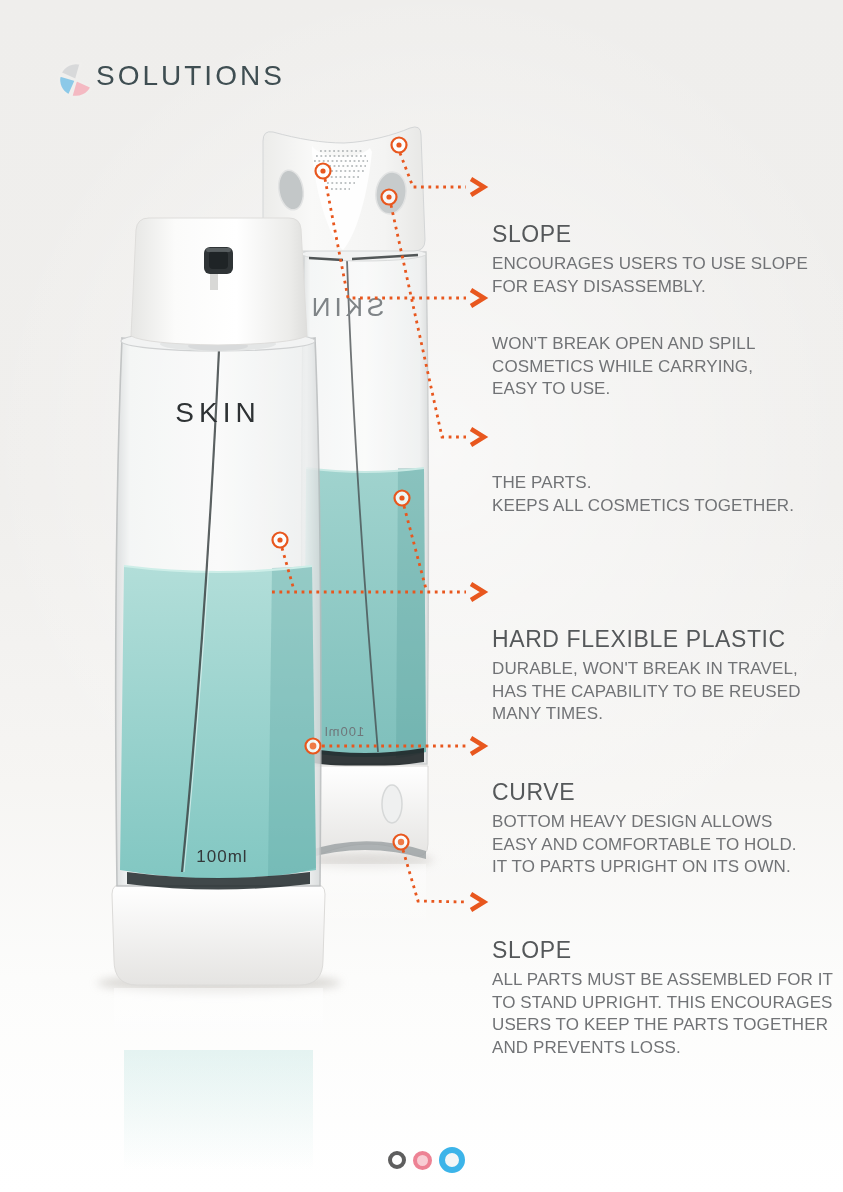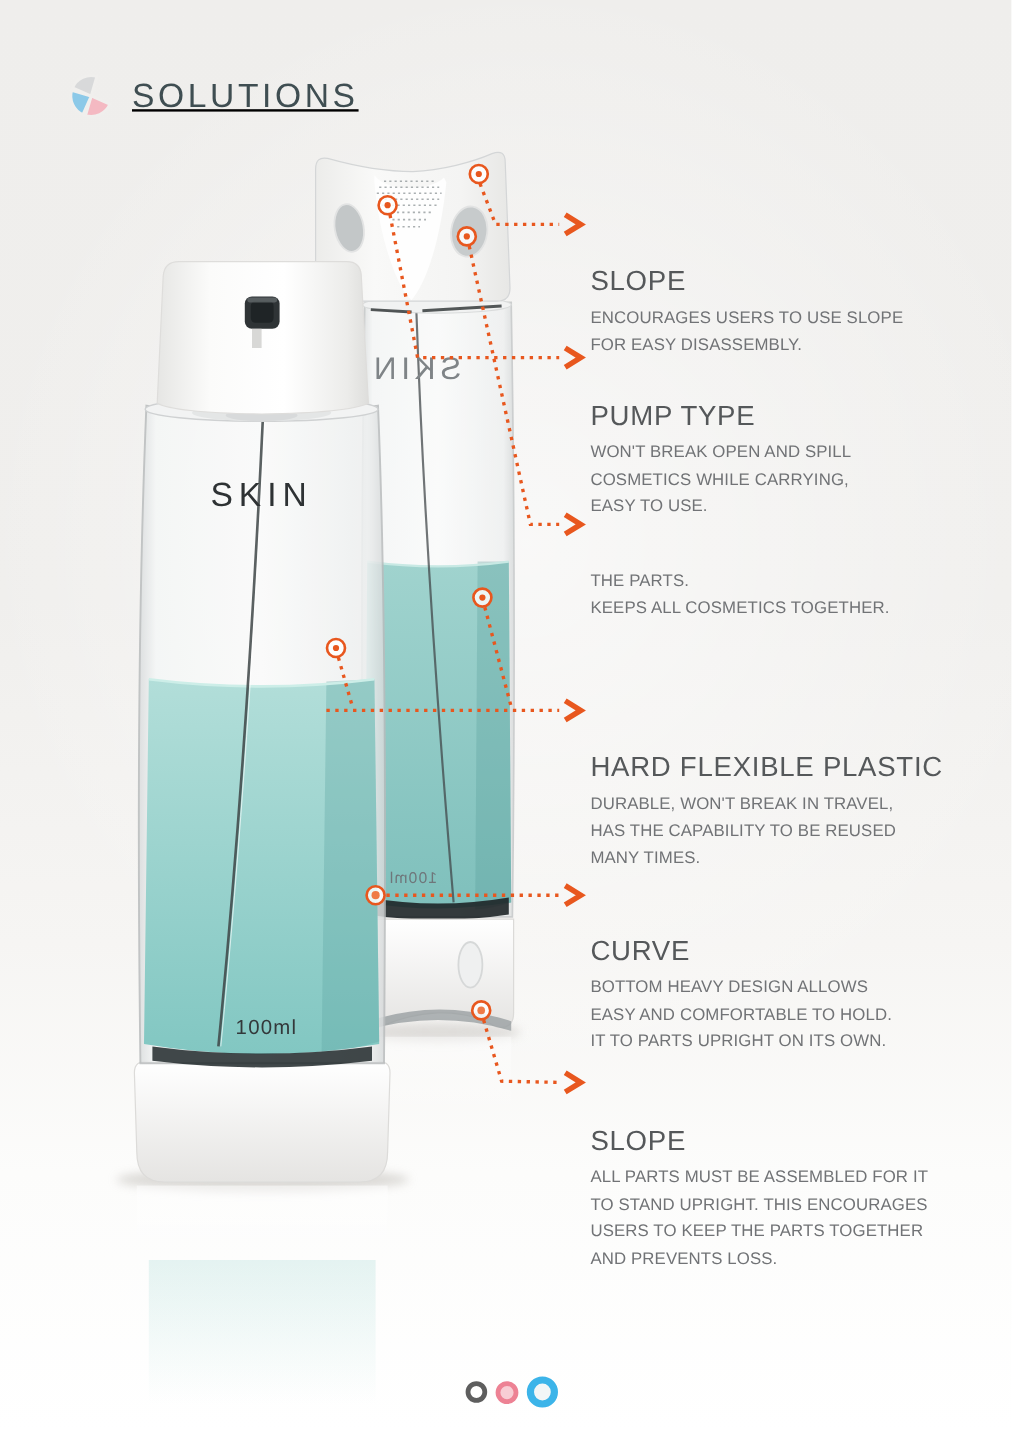--- a/index.html
+++ b/index.html
@@ -12,7 +12,7 @@
   }
   svg{position:absolute;left:0;top:0;}
   .scene,.overlay{width:843px;height:1192px;pointer-events:none;}
-  .header{position:absolute;left:56px;top:60px;display:flex;align-items:center;gap:14px;text-decoration:underline;}
+  .header{position:absolute;left:56px;top:60px;display:flex;}
   .logo{position:relative;width:40px;height:40px;flex:0 0 auto;}
   .page-title{font-size:28px;letter-spacing:3px;color:#3f4e52;font-weight:400;}
   .ann{position:absolute;left:492px;color:#717376;margin-top:48px;}

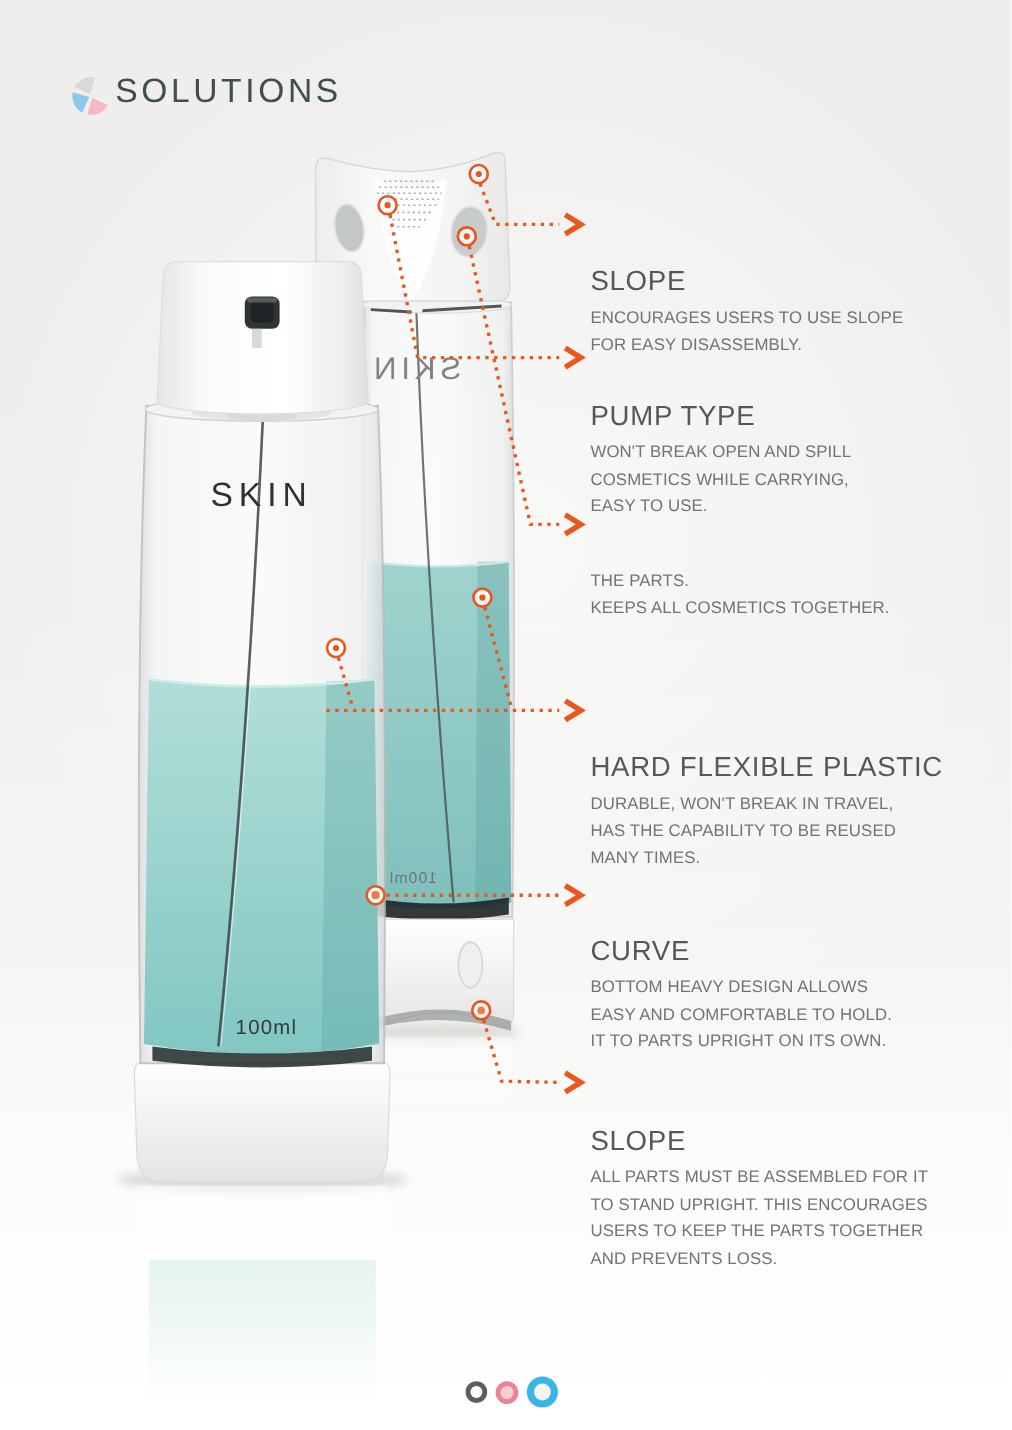--- a/index.html
+++ b/index.html
@@ -17,7 +17,7 @@
   .page-title{font-size:28px;letter-spacing:3px;color:#3f4e52;font-weight:400;}
   .ann{position:absolute;left:492px;color:#717376;margin-top:48px;}
   .ann-title{font-size:23px;color:#55585a;letter-spacing:.6px;line-height:27px;margin-bottom:5px;}
-  .ann-line{font-size:14px;line-height:22.5px;letter-spacing:.1px;white-space:nowrap;}
+  .ann-line{font-size:17px;line-height:22.5px;letter-spacing:.1px;white-space:nowrap;}
   .dots{position:absolute;left:388px;top:1147px;display:flex;align-items:center;gap:7px;}
   .dot{border-radius:50%;box-sizing:border-box;cursor:pointer;}
   .dot-gray{width:18px;height:18px;border:4px solid #5e5e5e;background:rgba(255,255,255,.25);}

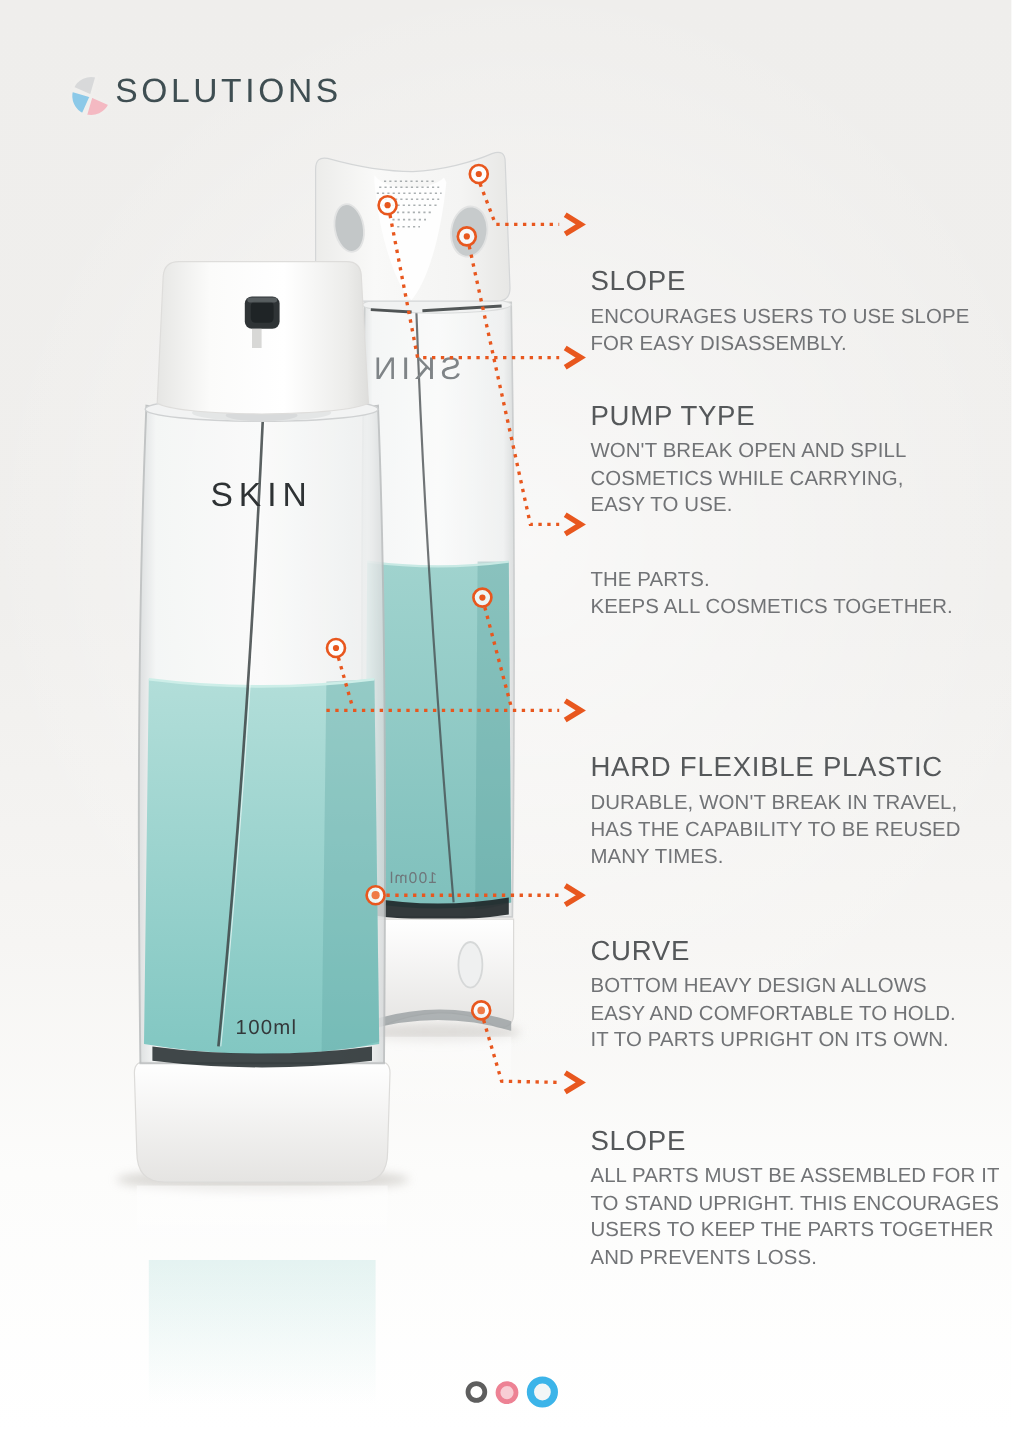--- a/index.html
+++ b/index.html
@@ -229,7 +229,6 @@
   </div>
 
   <div class="ann" style="top:285px">
-    <div class="ann-title">PUMP TYPE</div>
     <div class="ann-line">WON'T BREAK OPEN AND SPILL</div>
     <div class="ann-line">COSMETICS WHILE CARRYING,</div>
     <div class="ann-line">EASY TO USE.</div>

